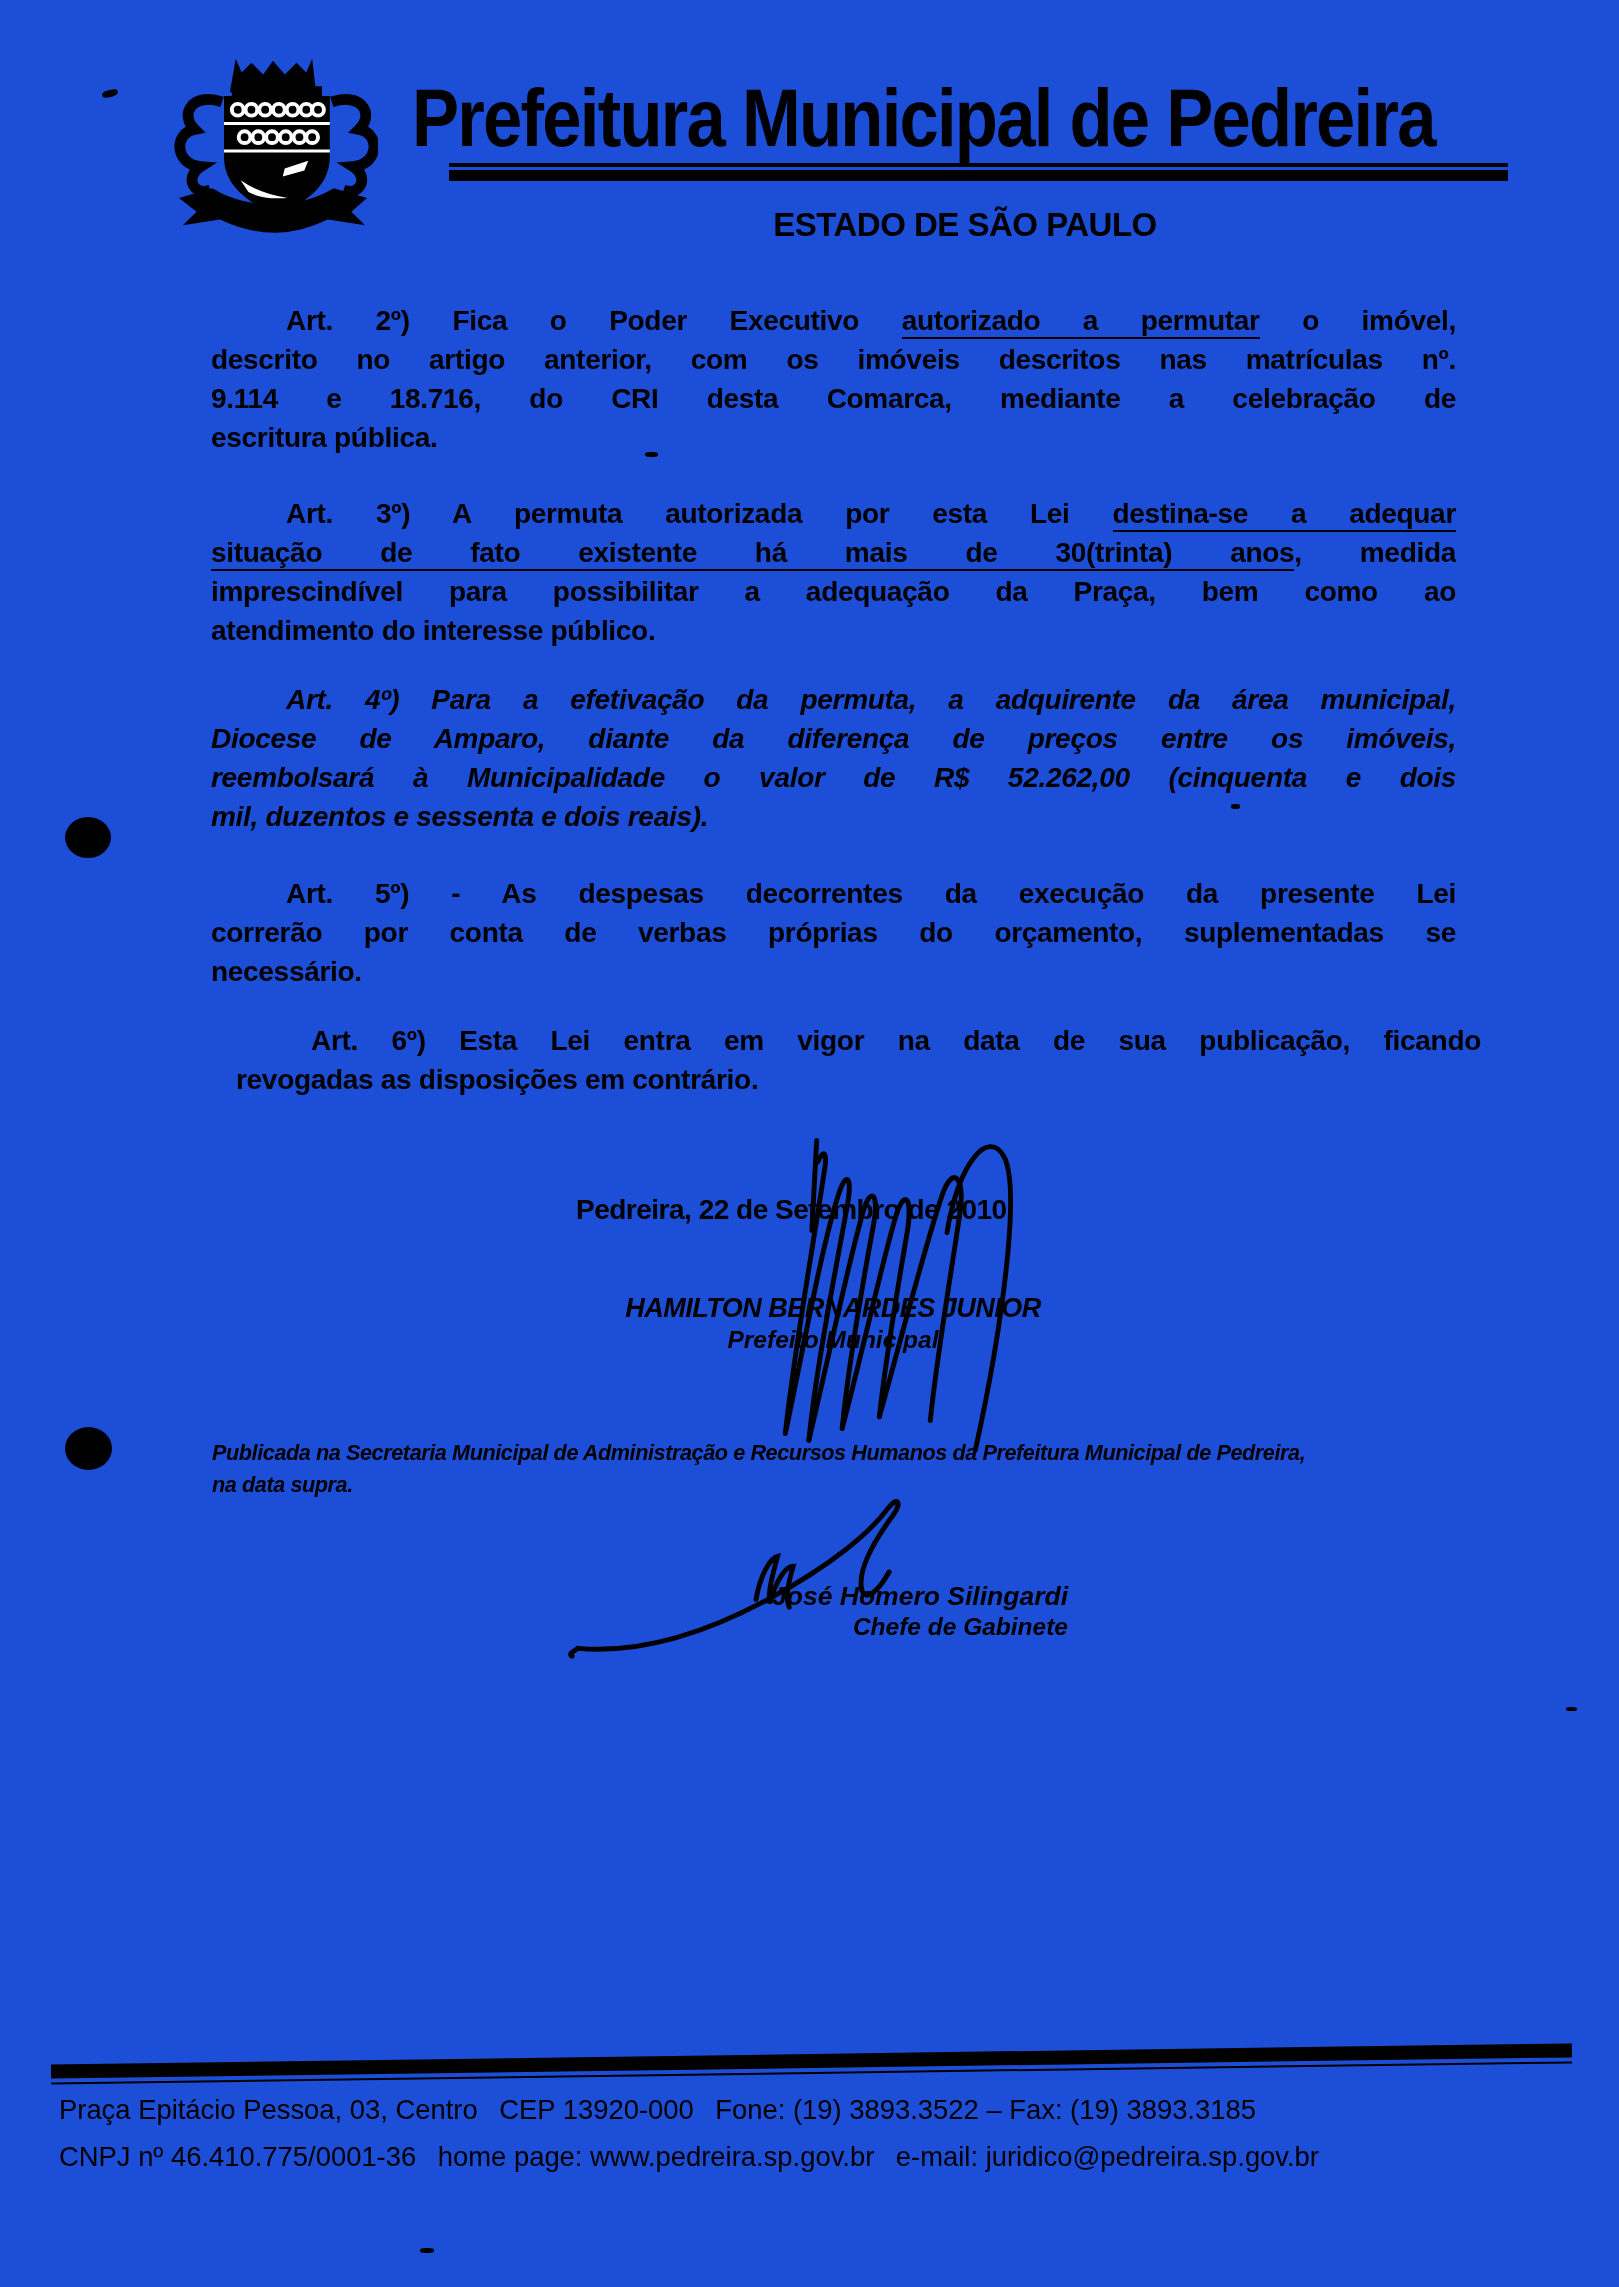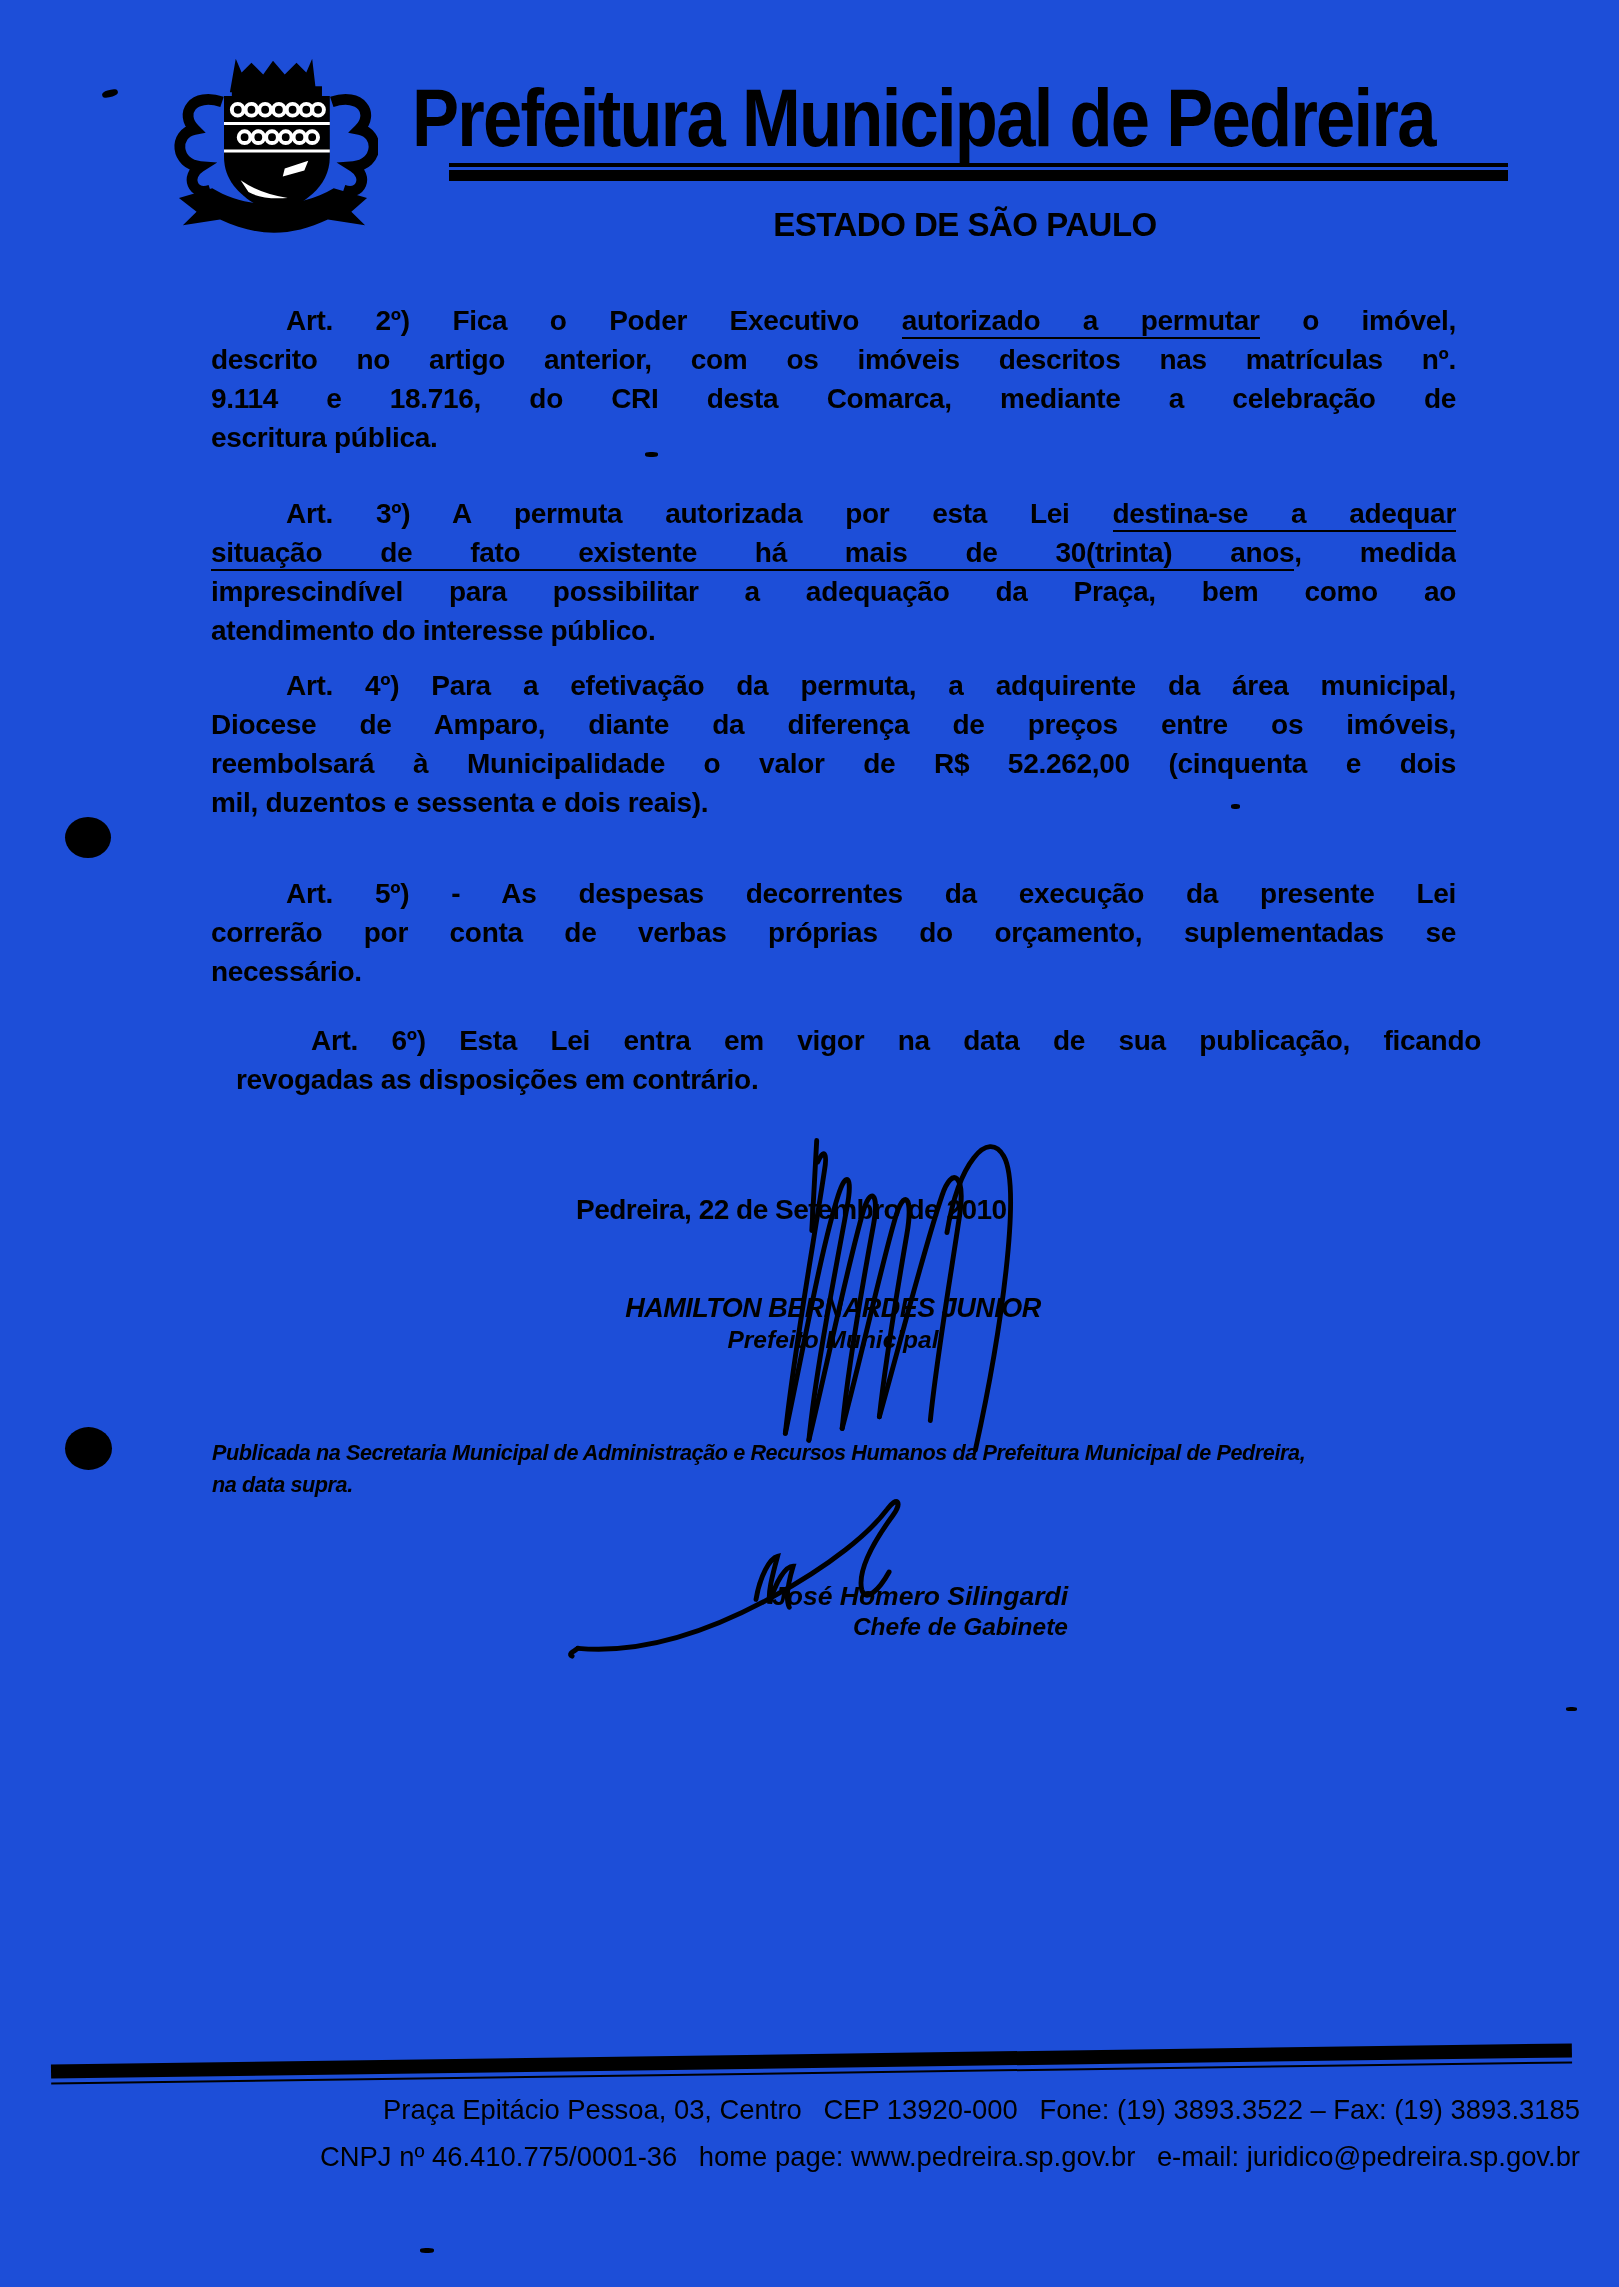--- a/index.html
+++ b/index.html
@@ -37,7 +37,7 @@
   .u{border-bottom:2.9px solid #000;padding-bottom:1px;}
   .p-art2{top:301px;}
   .p-art3{top:494px;}
-  .p-art4{top:666px;}
+  .p-art4{top:680px;font-style:italic;}
   .p-art5{top:874px;}
   .p-art6{top:1021px;margin-left:25px;}
   

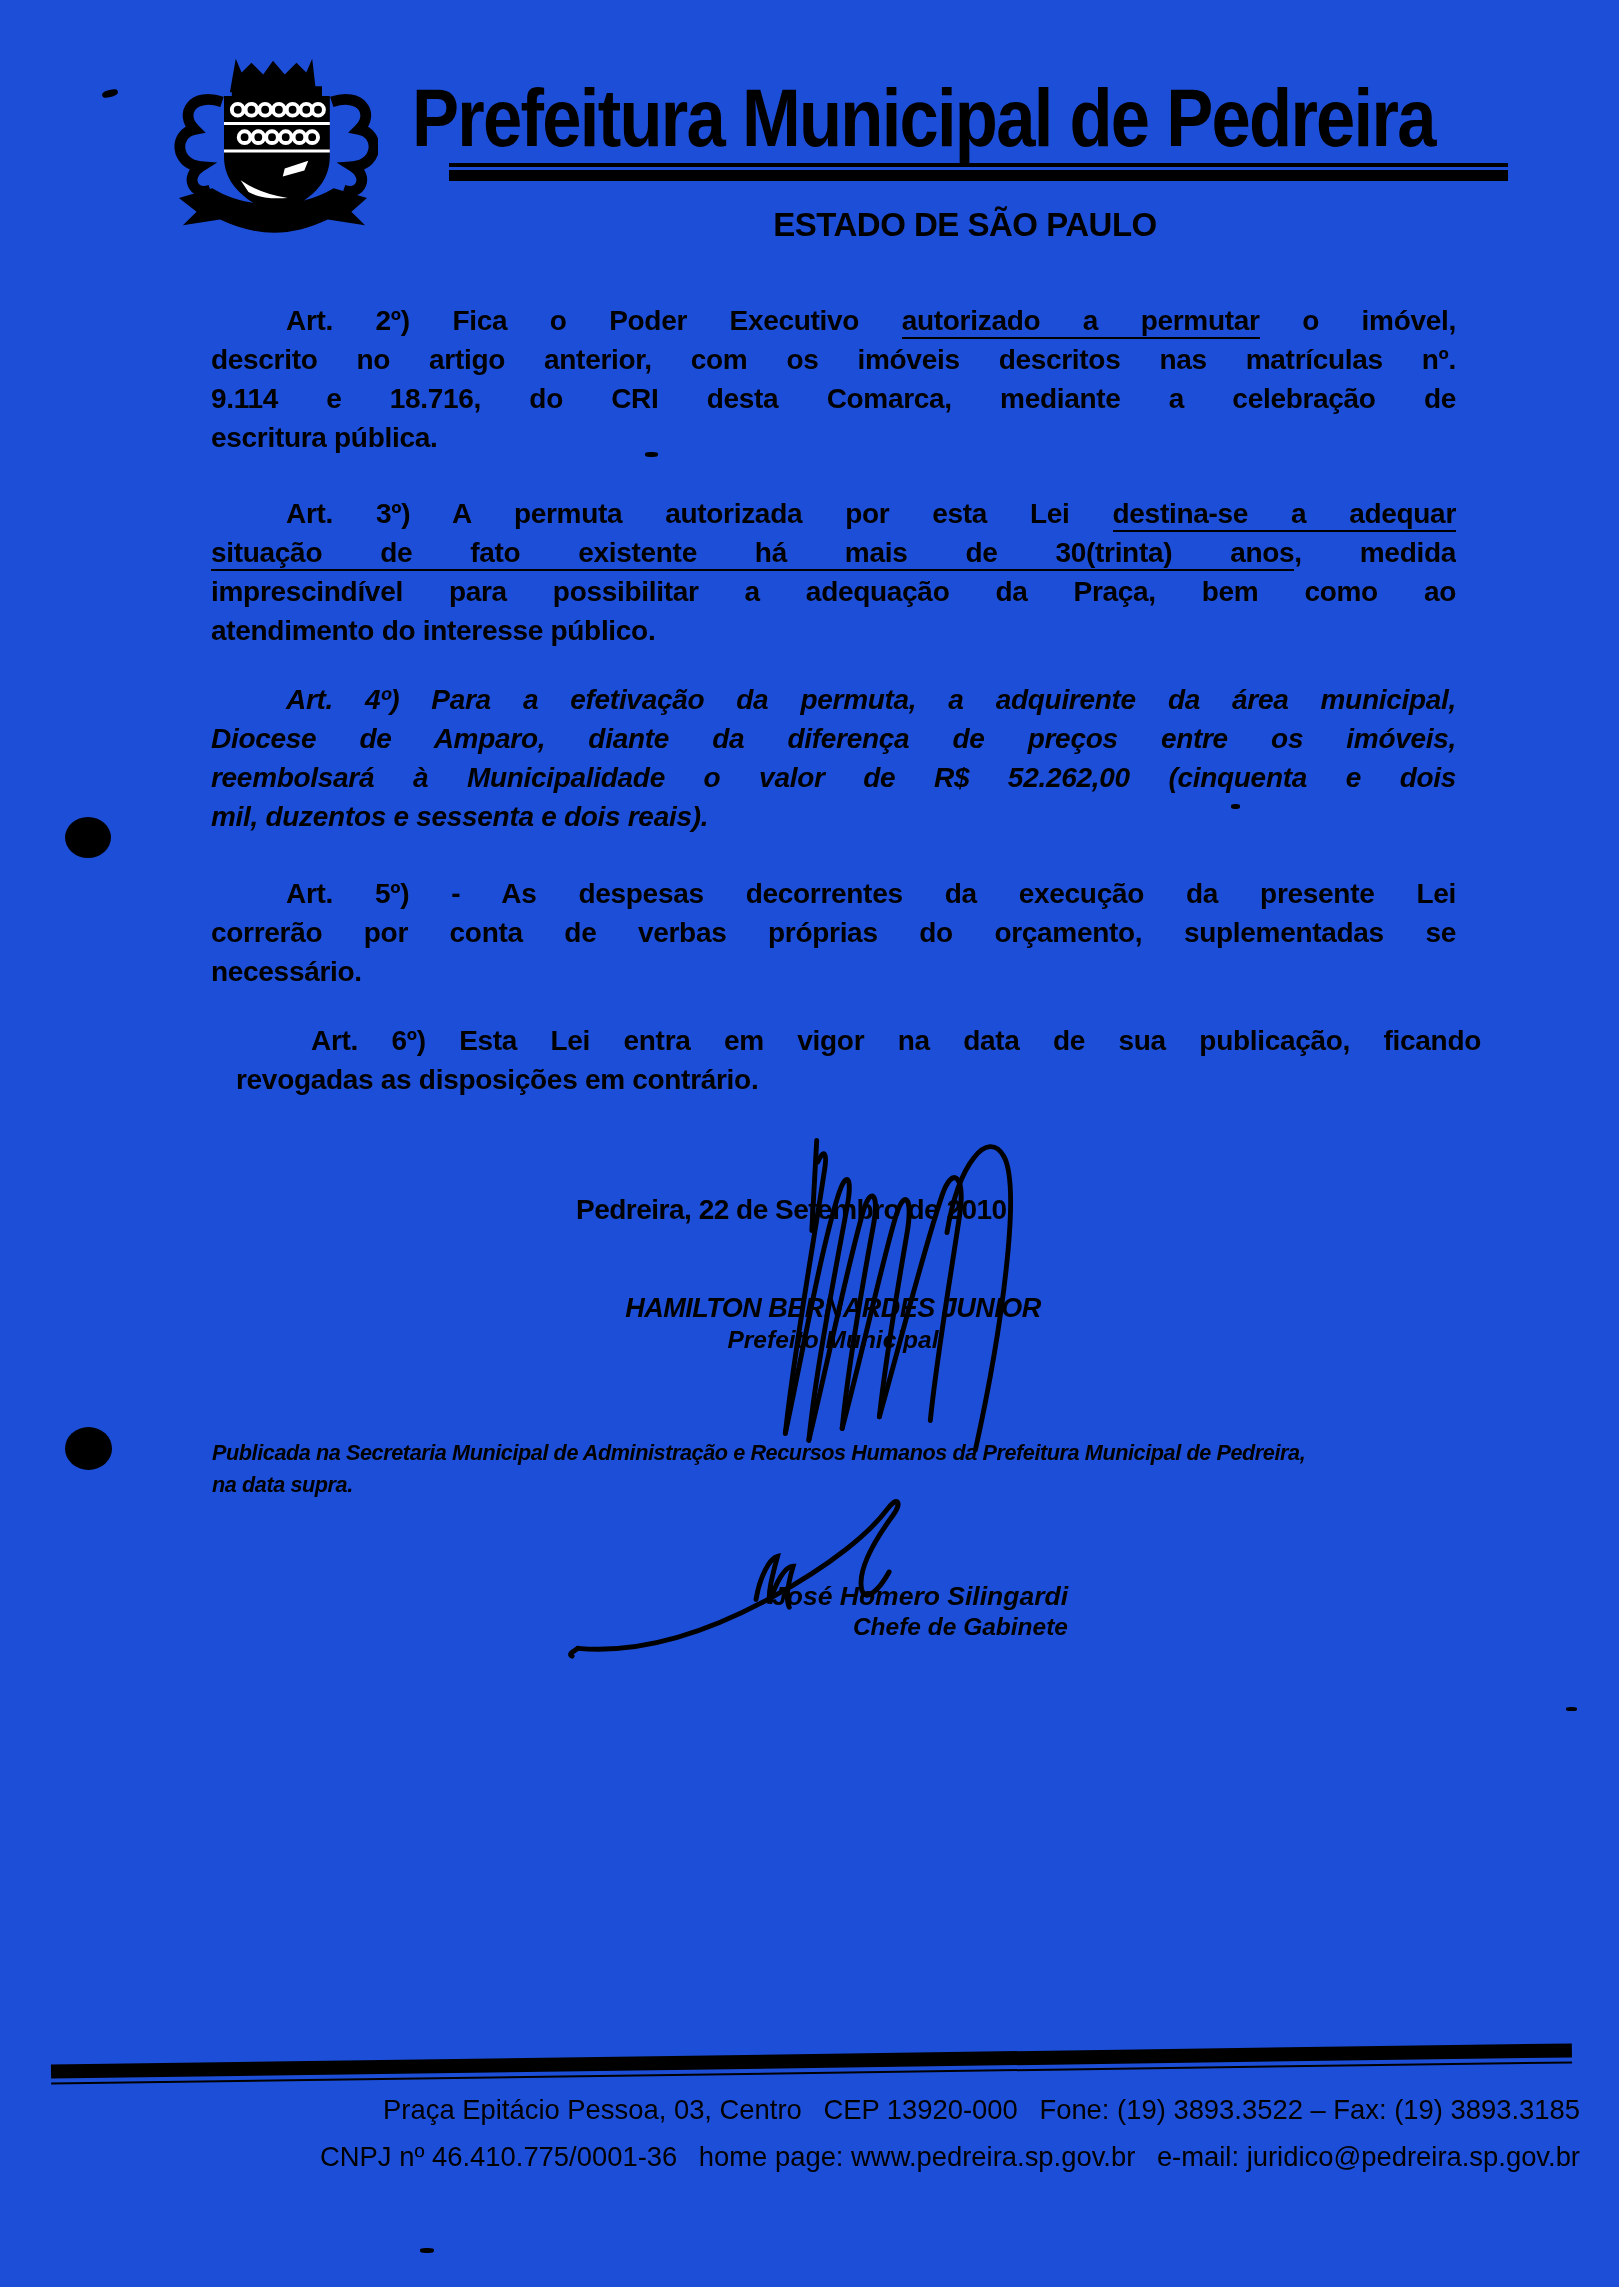--- a/index.html
+++ b/index.html
@@ -62,7 +62,7 @@
   .rb-thick{height:13.7px;background:#000;}
   .rb-thin{height:2.9px;background:#000;margin-top:3.9px;}
   .footer-line{
-    position:absolute;left:59px;width:1521px;text-align:right;
+    position:absolute;left:59px;width:1521px;text-align:left;
     font-size:27.4px;font-weight:400;white-space:nowrap;
   }
   .footer-line1{top:2094px;}

